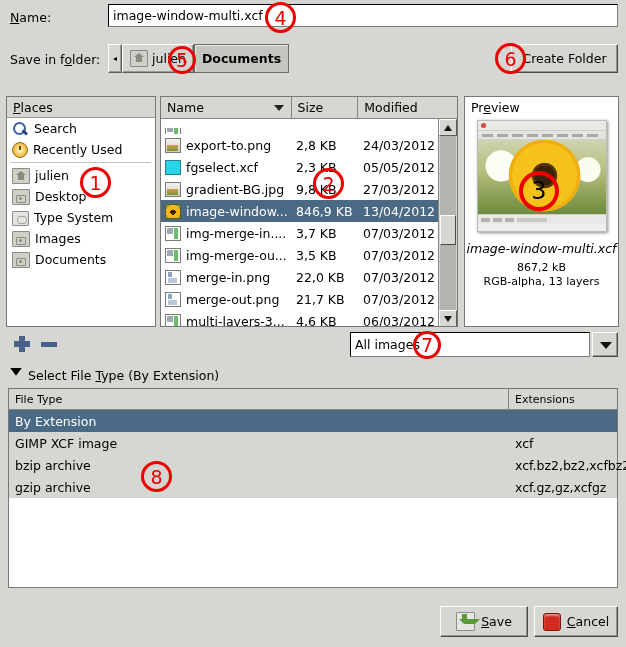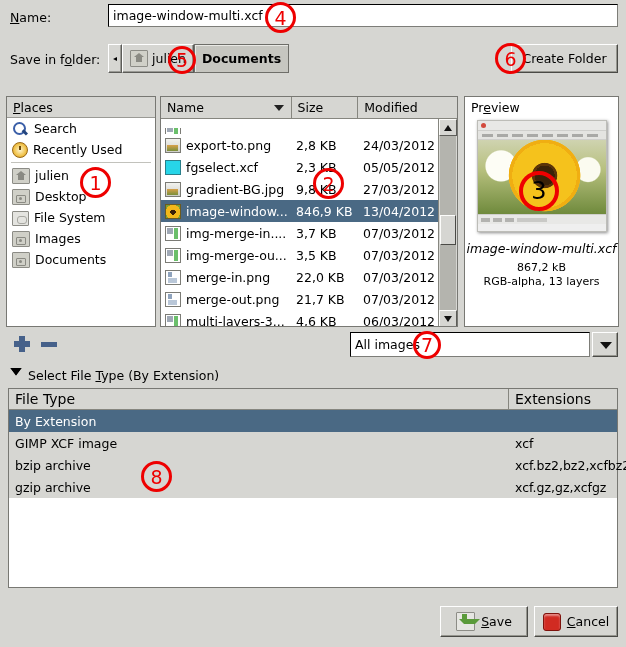--- a/index.html
+++ b/index.html
@@ -453,7 +453,7 @@
   </div>
   <div class="place-item">
     <span class="pl-ico ico-disk"></span>
-    <span>File System</span>
+    <span>Type System</span>
   </div>
   <div class="place-item">
     <span class="pl-ico ico-folder cam"></span>

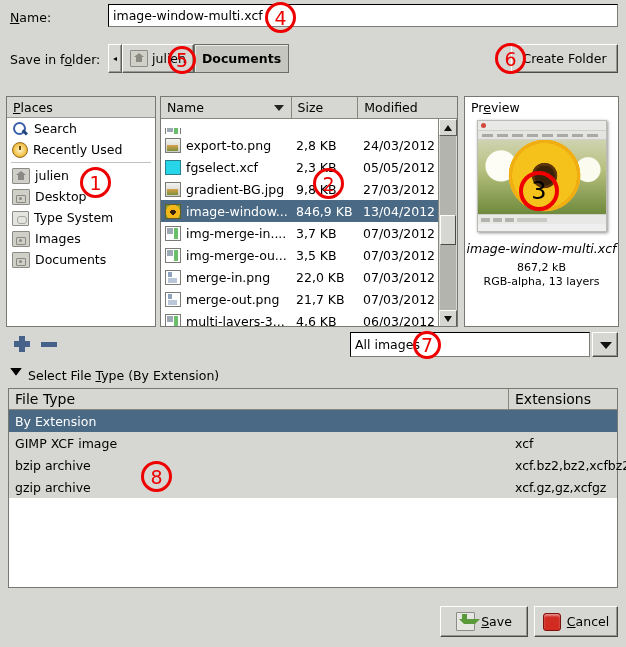--- a/index.html
+++ b/index.html
@@ -350,7 +350,7 @@
     border-right: 1px solid #86867f;
     border-bottom: 1px solid #86867f;
     display:flex; align-items:center; padding-left:6px;
-    font-size:14px; cursor: default;
+    font-size:11px; cursor: default;
   }
   .ft-c1 { width: 500px; }
   .ft-c2 { width: 108px; border-right: none; }

